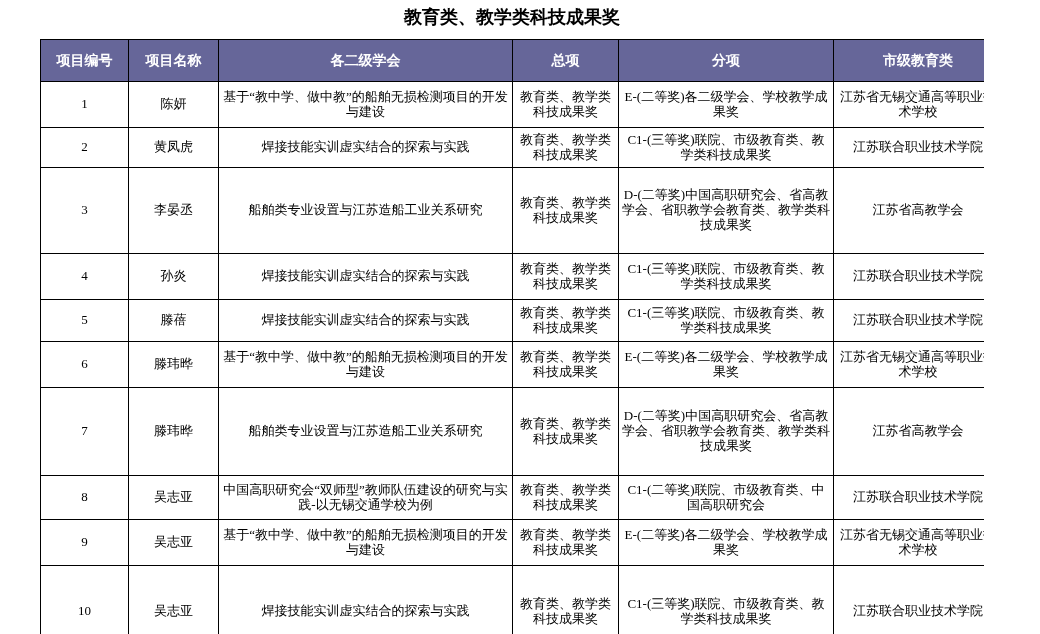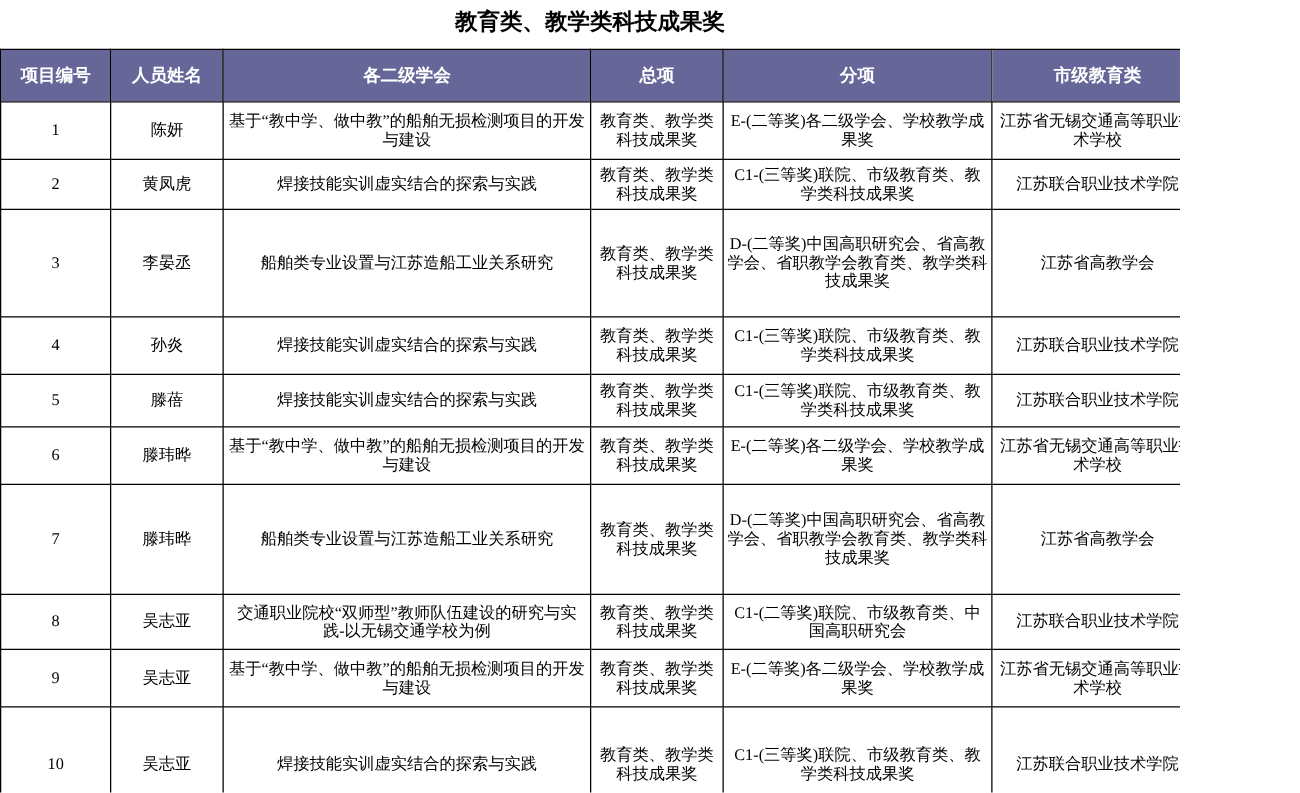--- a/index.html
+++ b/index.html
@@ -18,6 +18,7 @@
     overflow: hidden;
     position: relative;
     box-sizing: border-box;
+    margin-left: 40px;
   }
   .page-title {
     text-align: center;

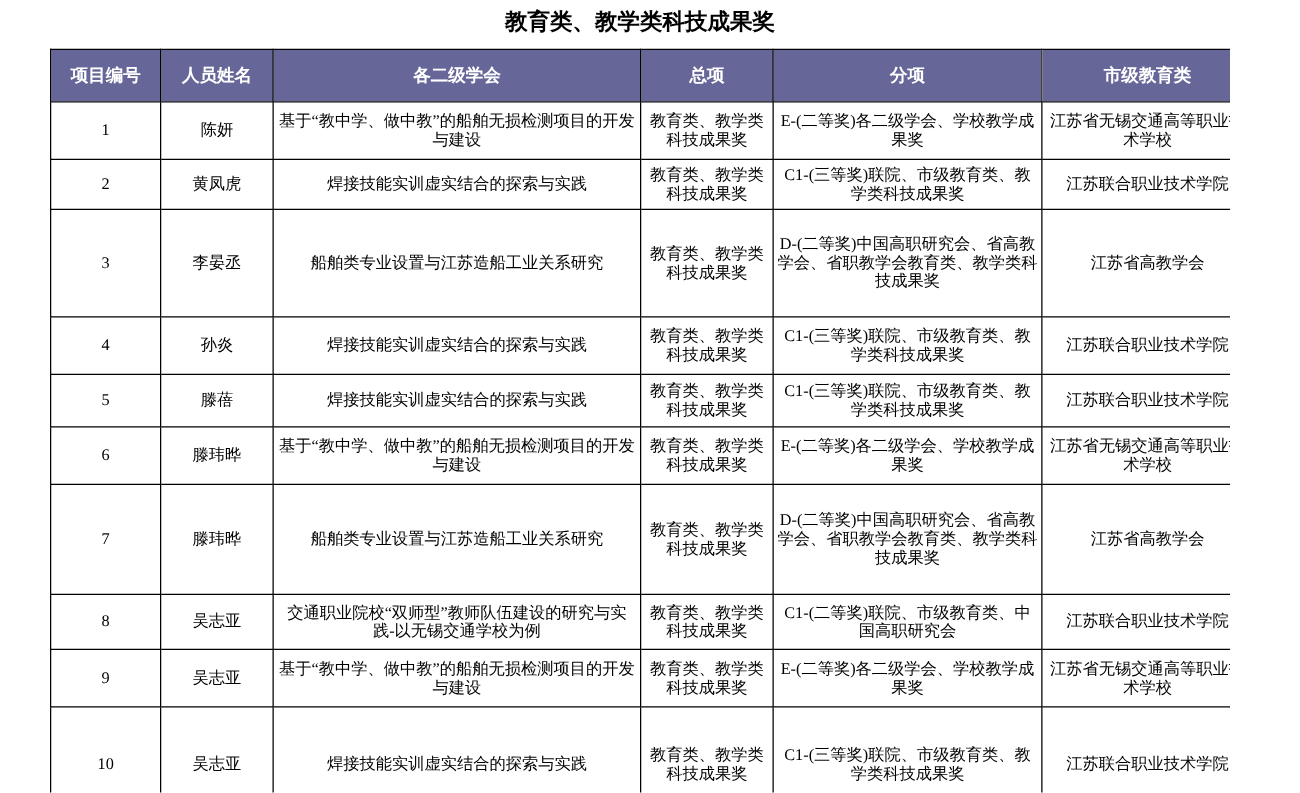--- a/index.html
+++ b/index.html
@@ -88,7 +88,7 @@
     <thead>
       <tr>
         <th>项目编号</th>
-        <th>人员姓名</th>
+        <th>项目名称</th>
         <th>各二级学会</th>
         <th>总项</th>
         <th>分项</th>

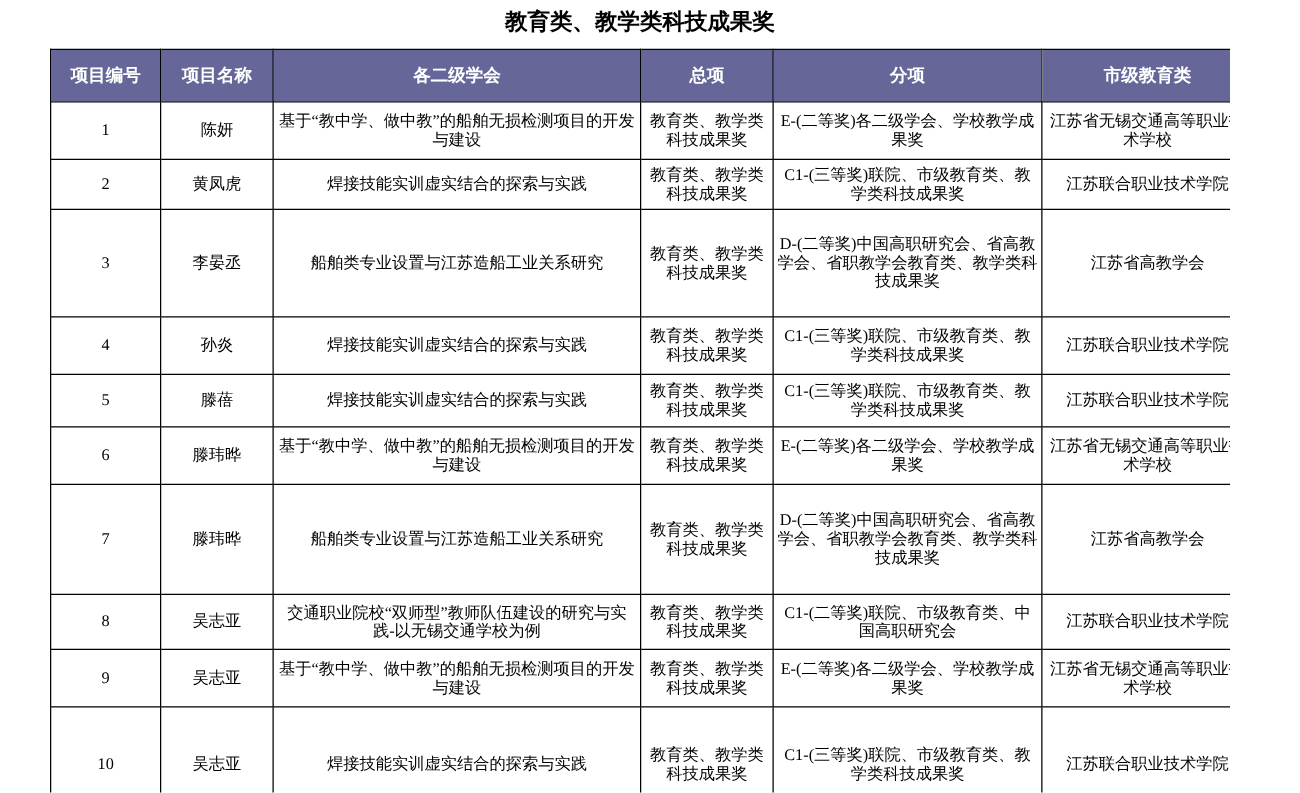--- a/index.html
+++ b/index.html
@@ -163,7 +163,7 @@
         <tr>
           <td class="col-id">8</td>
           <td class="col-name">吴志亚</td>
-          <td class="col-project">交通职业院校“双师型”教师队伍建设的研究与实践-以无锡交通学校为例</td>
+          <td class="col-project">中国高职研究会“双师型”教师队伍建设的研究与实践-以无锡交通学校为例</td>
           <td class="col-general">教育类、教学类科技成果奖</td>
           <td class="col-sub">C1-(二等奖)联院、市级教育类、中国高职研究会</td>
           <td class="col-source">江苏联合职业技术学院</td>

